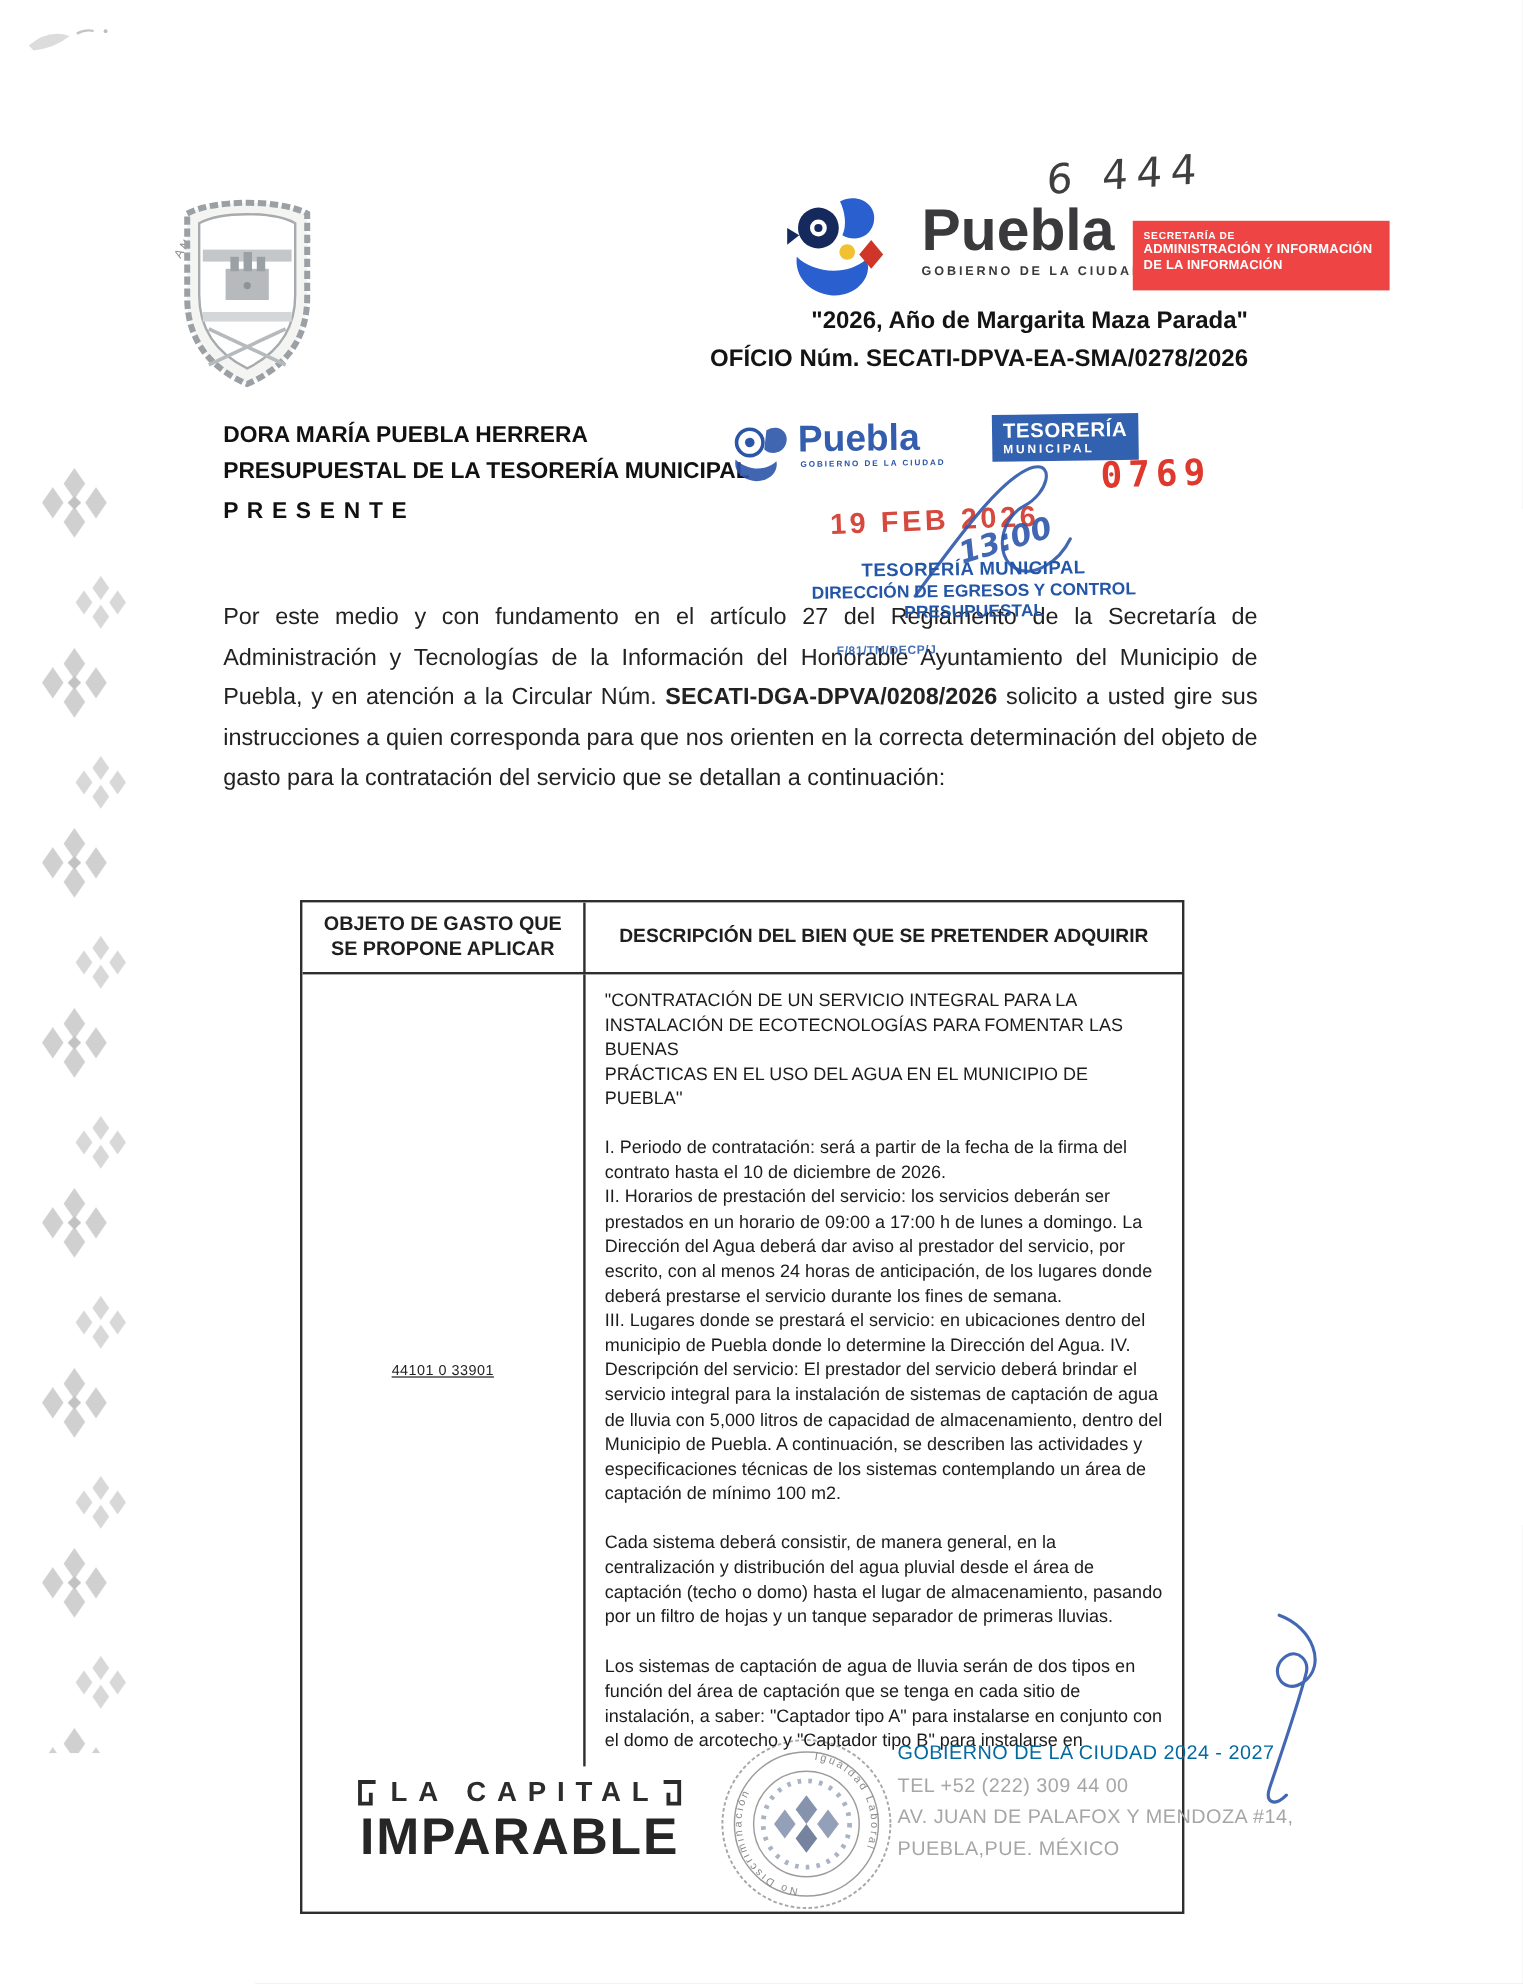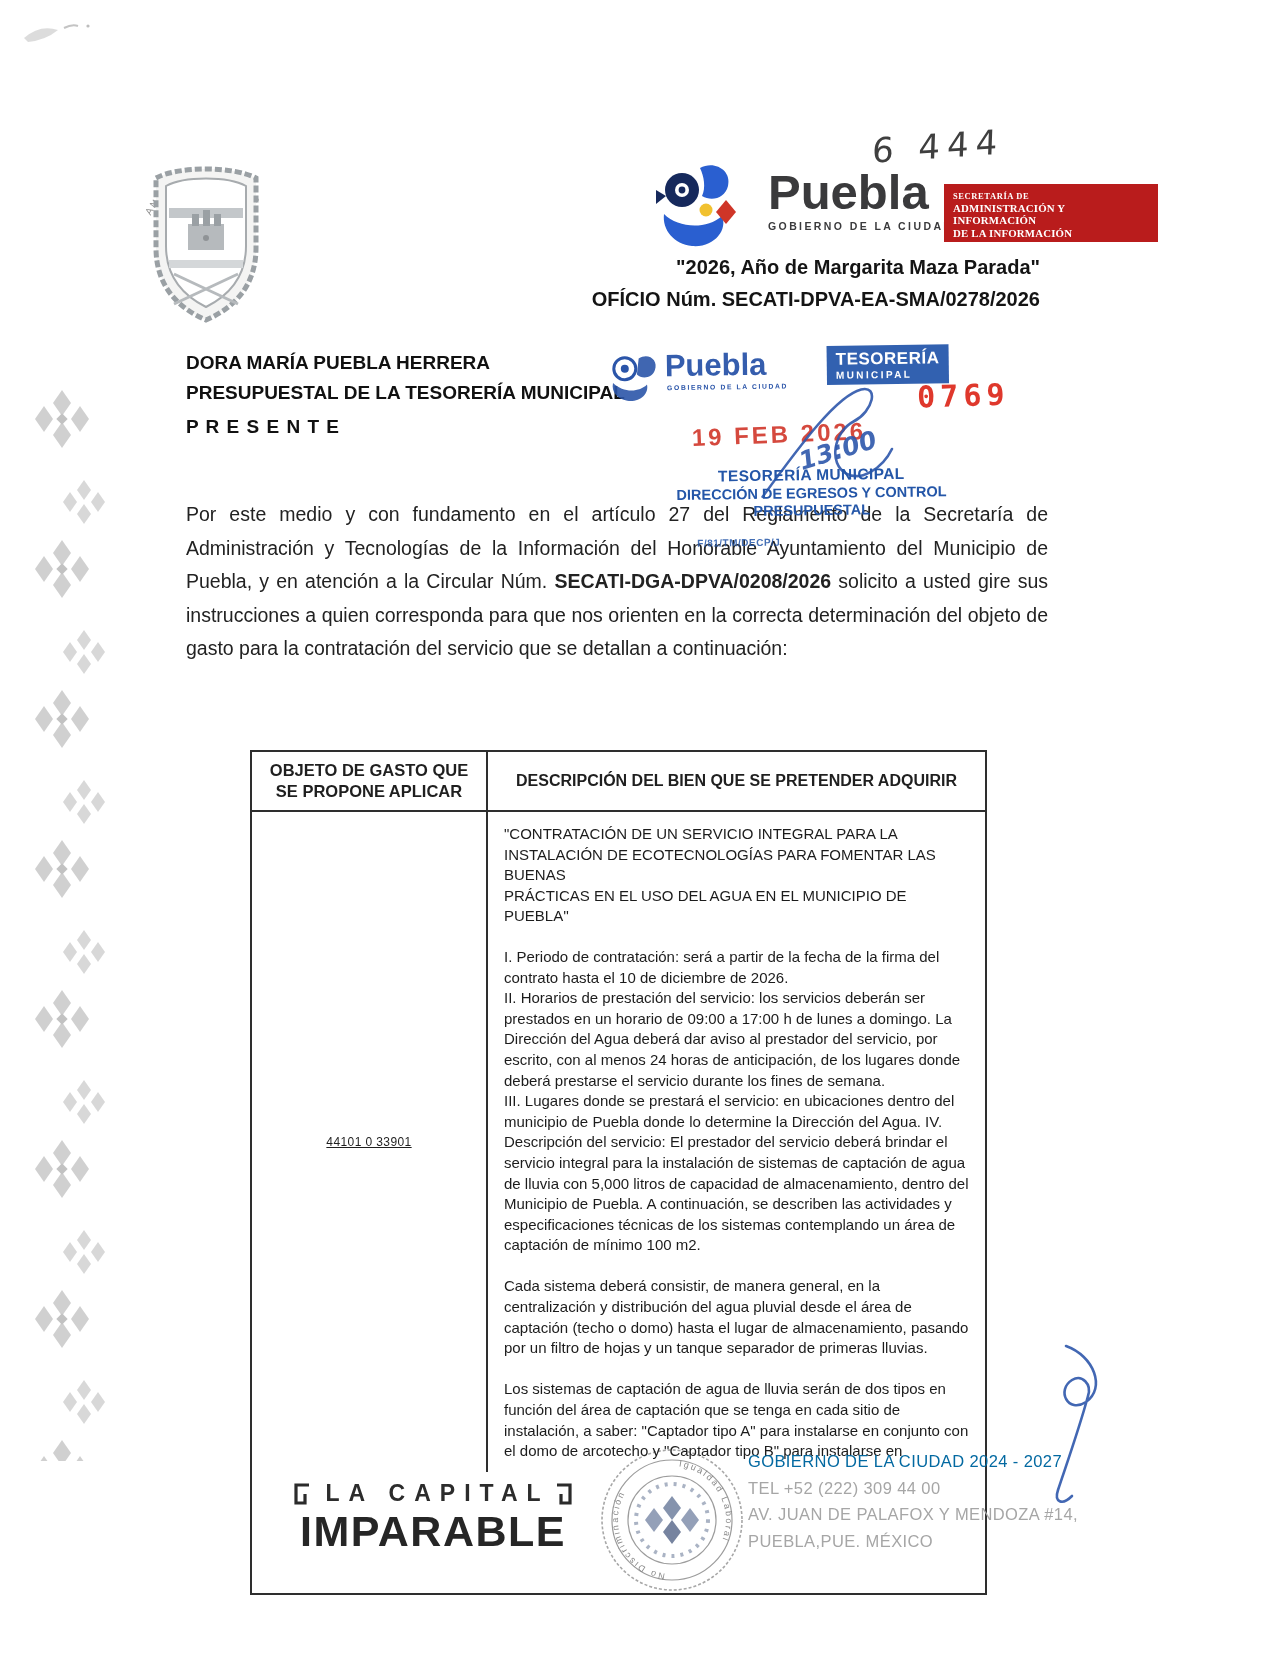--- a/index.html
+++ b/index.html
@@ -14,7 +14,7 @@
   
   .wordmark{font-size:49px;font-weight:800;color:#3a3a3c;line-height:1;}
   .wordmark-sub{font-size:10.5px;font-weight:700;letter-spacing:2.4px;color:#3a3a3c;margin-top:3px;}
-  .banner{left:944px;top:184px;width:196px;height:44px;background:#b91c1c;color:#fff;padding:7px 9px;font-family:Liberation Serif, serif;}
+  .banner{left:944px;top:184px;width:196px;height:44px;background:#ef4444;color:#fff;padding:7px 9px;}
   .banner .b1{font-size:8.5px;font-weight:600;letter-spacing:.6px;}
   .banner .b2,.banner .b3{font-size:10.8px;font-weight:700;letter-spacing:.2px;margin-top:1px;}
   .year-legend{left:540px;top:256px;width:500px;text-align:right;font-weight:700;font-size:20px;color:#141414;}

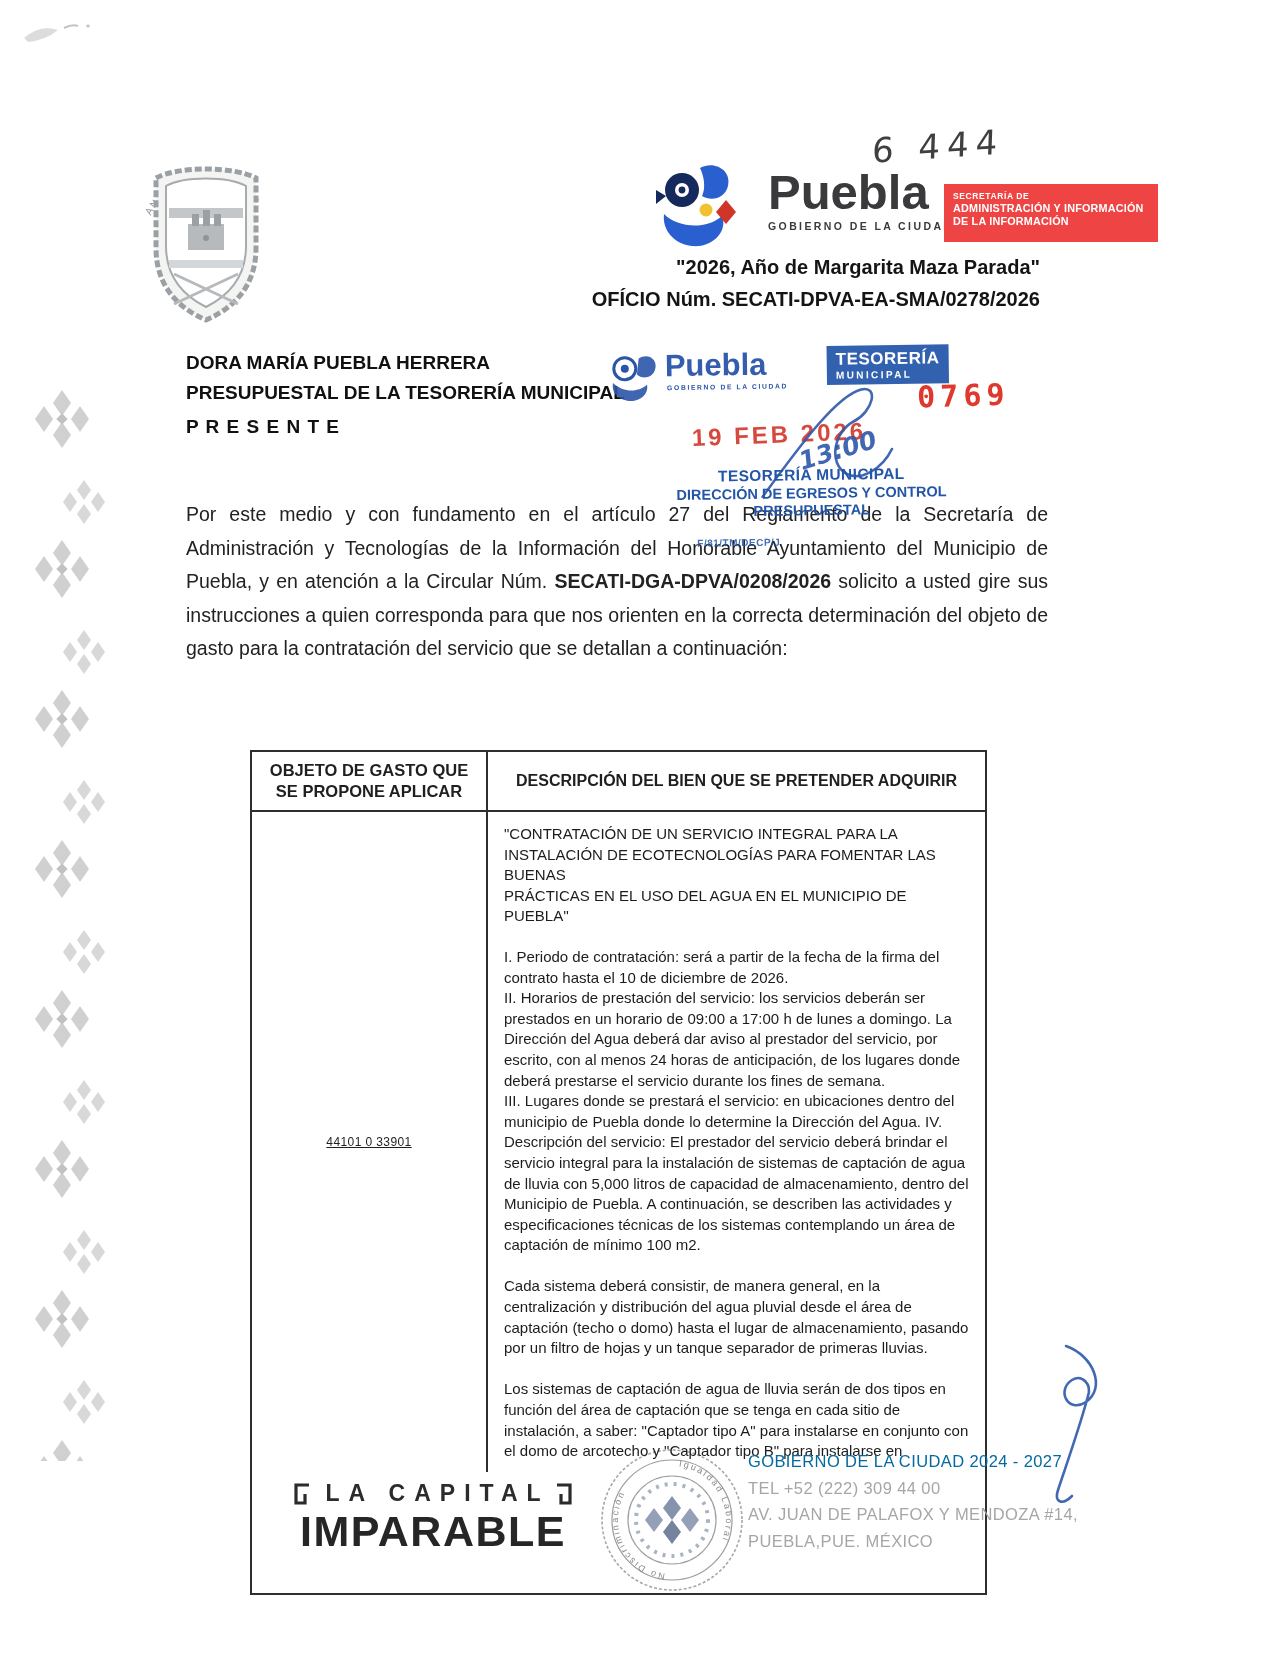--- a/index.html
+++ b/index.html
@@ -63,7 +63,7 @@
 
   
   .cap-wrap{left:292px;top:1480px;width:282px;text-align:center;color:#2c2c2c;z-index:3;}
-  .cap-row{display:flex;align-items:center;justify-content:space-between;gap:0;}
+  .cap-row{display:flex;align-items:center;justify-content:center;gap:0;}
   .cap-txt{font-size:23px;font-weight:700;letter-spacing:9px;padding-left:9px;}
   .imparable{font-size:43px;font-weight:800;letter-spacing:1.5px;margin-top:0px;color:#262626;}
   .contact{left:748px;top:1448px;font-size:16.5px;line-height:26.5px;color:#a6a6a6;letter-spacing:.4px;z-index:3;}

